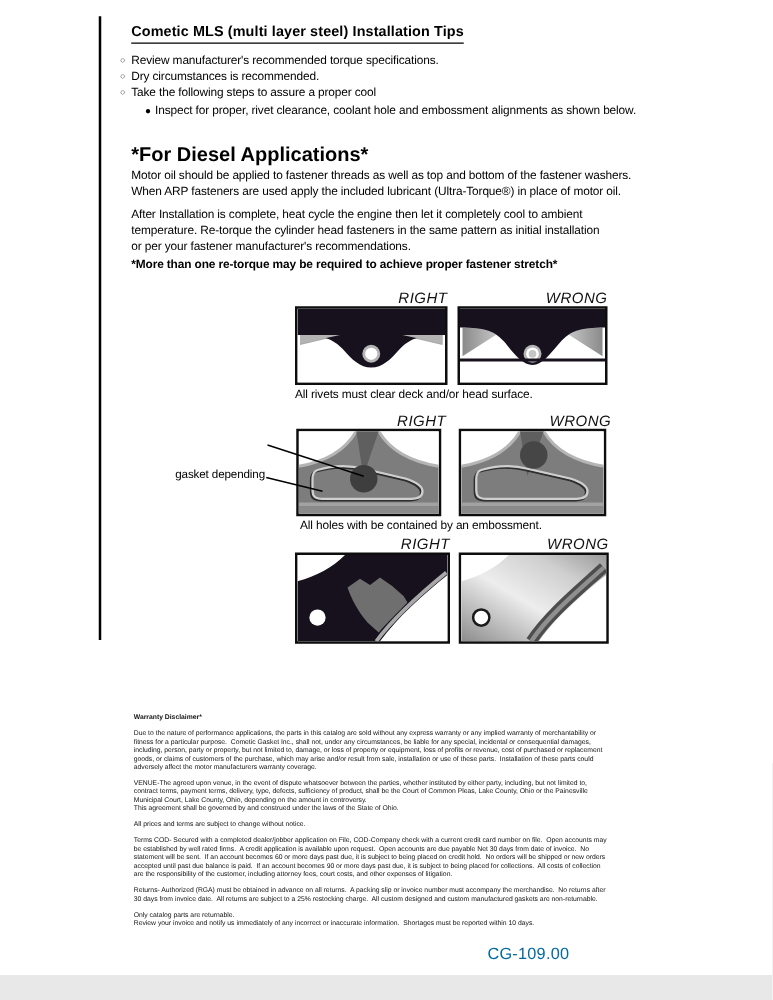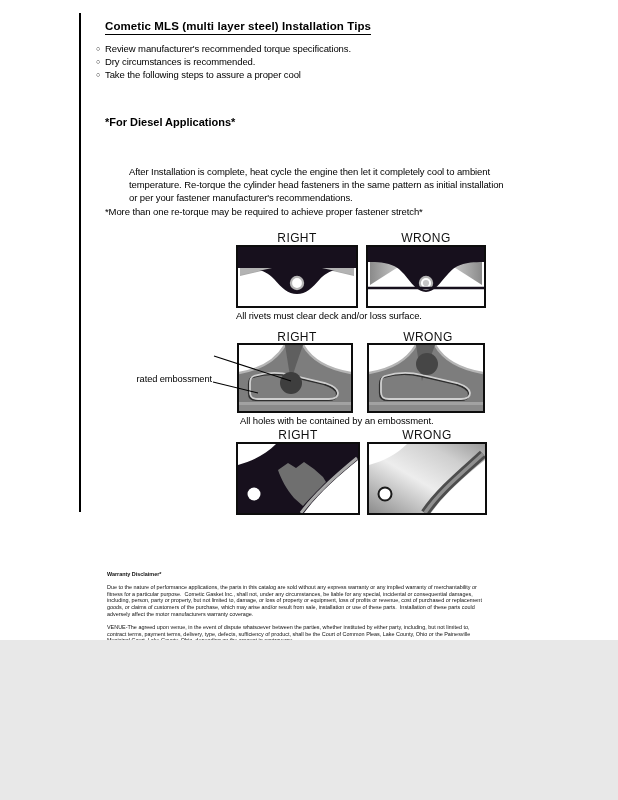--- a/index.html
+++ b/index.html
@@ -4,7 +4,7 @@
 <style>
   html,body{margin:0;padding:0;background:#e8e8e8;}
   .page{
-    position:relative;width:618px;height:640px;background:#ffffff;
+    position:relative;width:618px;height:780px;background:#ffffff;
     font-family:"Liberation Sans","DejaVu Sans",sans-serif;color:#000;
     overflow:hidden;margin:0 auto;
   }

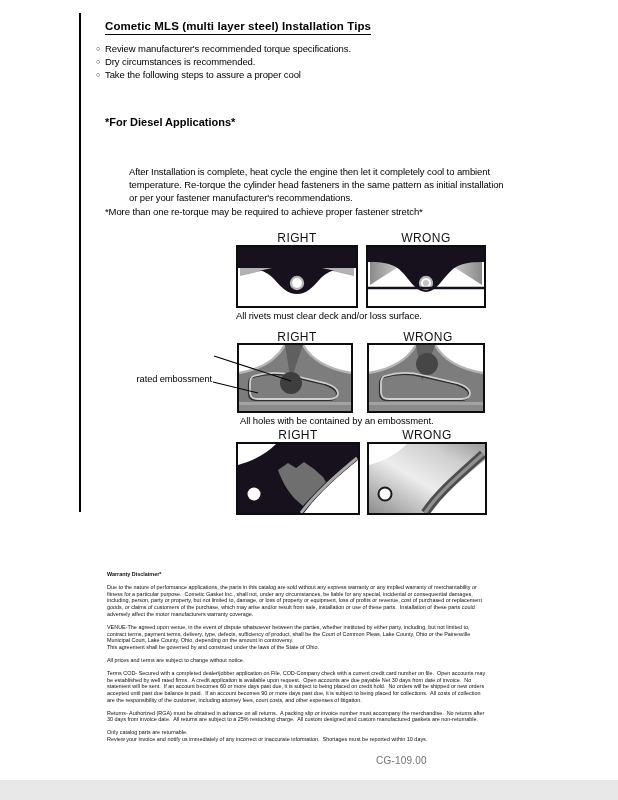--- a/index.html
+++ b/index.html
@@ -51,6 +51,7 @@
     <div class="b-row"><span class="mk">○</span><span>Review manufacturer's recommended torque specifications.</span></div>
     <div class="b-row"><span class="mk">○</span><span>Dry circumstances is recommended.</span></div>
     <div class="b-row"><span class="mk">○</span><span>Take the following steps to assure a proper cool</span></div>
+    <div class="b-row b-sub"><span class="mk">●</span><span>Inspect for proper, rivet clearance, coolant hole and embossment alignments as shown below.</span></div>
   </div>
 
   <div class="heading">*For Diesel Applications*</div>

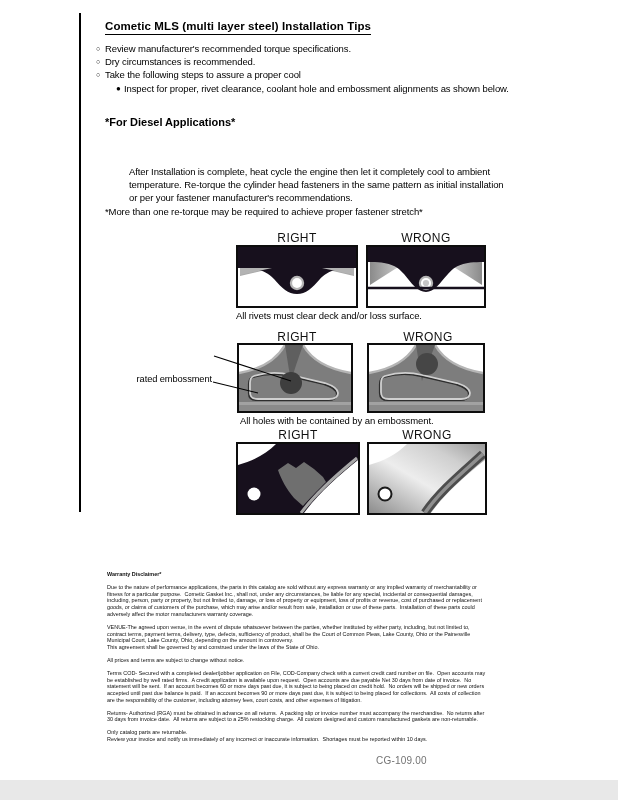--- a/index.html
+++ b/index.html
@@ -18,7 +18,7 @@
   .b-row .mk{display:inline-block;width:9px;font-size:7px;vertical-align:1px;}
   .b-sub{padding-left:20px;}
   .b-sub .mk{width:8px;font-size:8px;vertical-align:0.5px;}
-  .heading{position:absolute;left:105px;top:116px;font-size:11px;font-weight:bold;white-space:nowrap;}
+  .heading{position:absolute;left:105px;top:116px;font-size:16px;font-weight:bold;white-space:nowrap;}
   .para{position:absolute;left:105px;font-size:9.5px;line-height:13.2px;letter-spacing:-0.1px;white-space:pre-line;width:430px;}
   .p1{top:134px;}
   .p2{top:165px;margin-left:24px;}

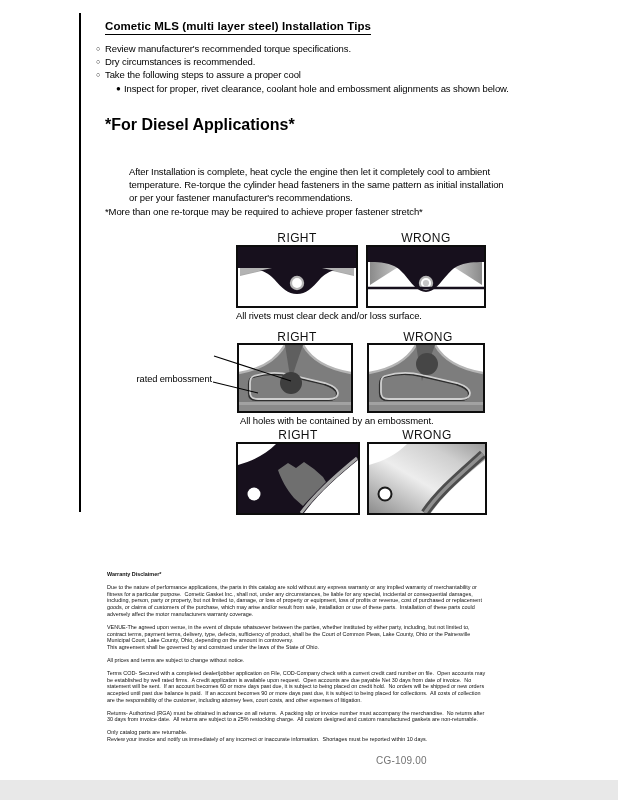--- a/index.html
+++ b/index.html
@@ -55,6 +55,8 @@
   </div>
 
   <div class="heading">*For Diesel Applications*</div>
+  <div class="para p1">Motor oil should be applied to fastener threads as well as top and bottom of the fastener washers.
+When ARP fasteners are used apply the included lubricant (Ultra-Torque®) in place of motor oil.</div>
   <div class="para p2">After Installation is complete, heat cycle the engine then let it completely cool to ambient
 temperature. Re-torque the cylinder head fasteners in the same pattern as initial installation
 or per your fastener manufacturer's recommendations.</div>

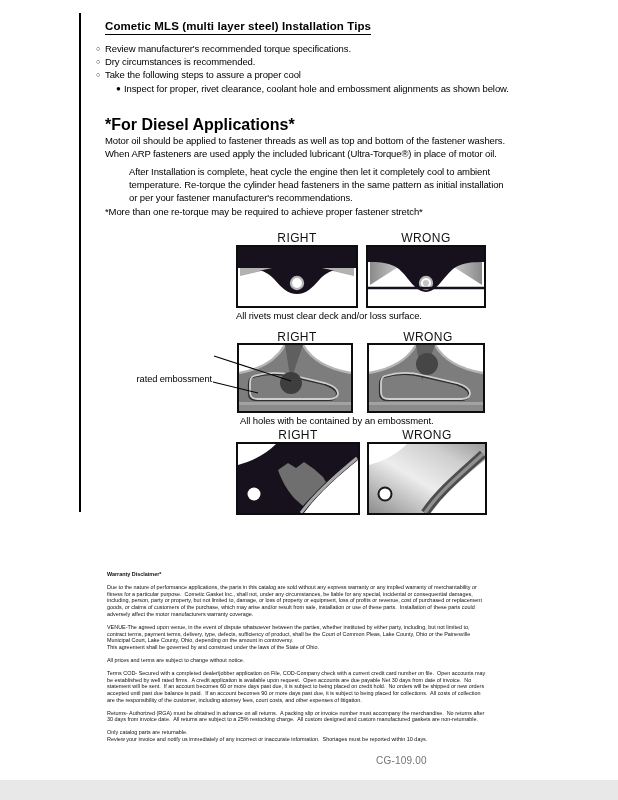--- a/index.html
+++ b/index.html
@@ -21,7 +21,7 @@
   .heading{position:absolute;left:105px;top:116px;font-size:16px;font-weight:bold;white-space:nowrap;}
   .para{position:absolute;left:105px;font-size:9.5px;line-height:13.2px;letter-spacing:-0.1px;white-space:pre-line;width:430px;}
   .p1{top:134px;}
-  .p2{top:165px;margin-left:24px;}
+  .p2{top:165px;}
   .note{top:205px;}
   .dlabel{position:absolute;top:0;font-size:12px;letter-spacing:0.4px;text-align:center;white-space:nowrap;color:#111;}
   .panel{position:absolute;border:2px solid #0d0d0d;background:#fff;}

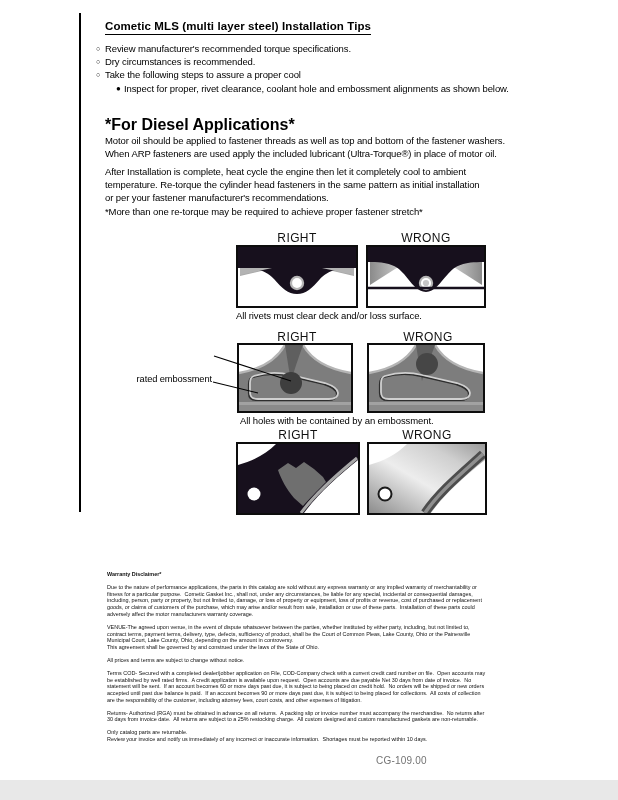--- a/index.html
+++ b/index.html
@@ -22,7 +22,7 @@
   .para{position:absolute;left:105px;font-size:9.5px;line-height:13.2px;letter-spacing:-0.1px;white-space:pre-line;width:430px;}
   .p1{top:134px;}
   .p2{top:165px;}
-  .note{top:205px;}
+  .note{top:205px;font-weight:bold;}
   .dlabel{position:absolute;top:0;font-size:12px;letter-spacing:0.4px;text-align:center;white-space:nowrap;color:#111;}
   .panel{position:absolute;border:2px solid #0d0d0d;background:#fff;}
   .panel svg{display:block;}

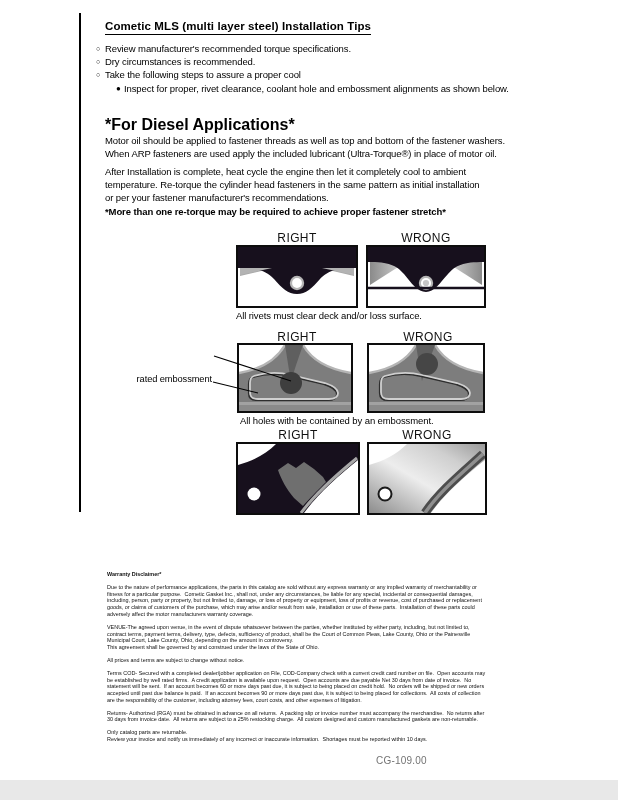--- a/index.html
+++ b/index.html
@@ -23,7 +23,7 @@
   .p1{top:134px;}
   .p2{top:165px;}
   .note{top:205px;font-weight:bold;}
-  .dlabel{position:absolute;top:0;font-size:12px;letter-spacing:0.4px;text-align:center;white-space:nowrap;color:#111;}
+  .dlabel{position:absolute;top:0;font-size:12px;letter-spacing:0.4px;text-align:right;white-space:nowrap;color:#111;font-style:italic;}
   .panel{position:absolute;border:2px solid #0d0d0d;background:#fff;}
   .panel svg{display:block;}
   .caption{position:absolute;font-size:9.5px;letter-spacing:-0.1px;line-height:11.5px;white-space:pre-line;}

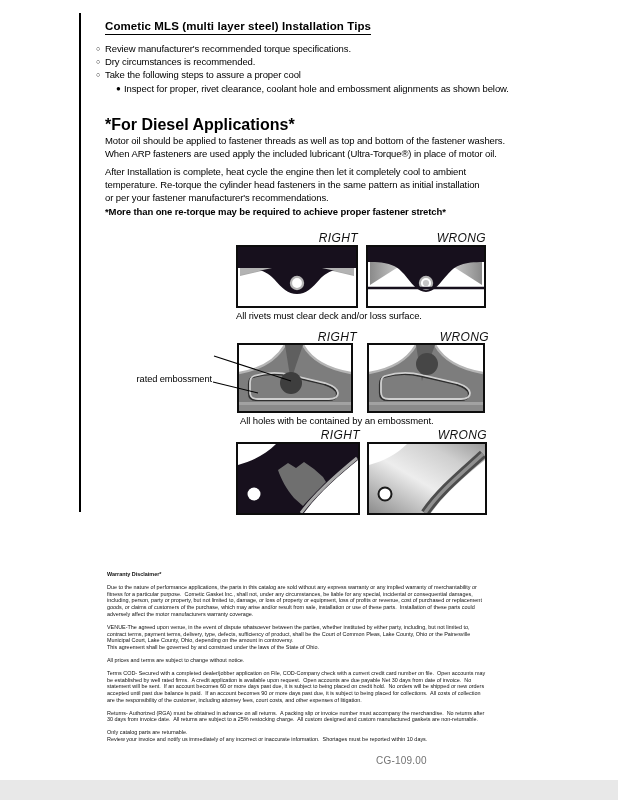--- a/index.html
+++ b/index.html
@@ -101,7 +101,7 @@
     </svg>
   </div>
 
-  <div class="caption" style="left:236px;top:310px;">All rivets must clear deck and/or loss surface.</div>
+  <div class="caption" style="left:236px;top:310px;">All rivets must clear deck and/or head surface.</div>
 
   <div class="dlabel" style="left:237px;top:330px;width:120px;">RIGHT</div>
   <div class="dlabel" style="left:367px;top:330px;width:122px;">WRONG</div>

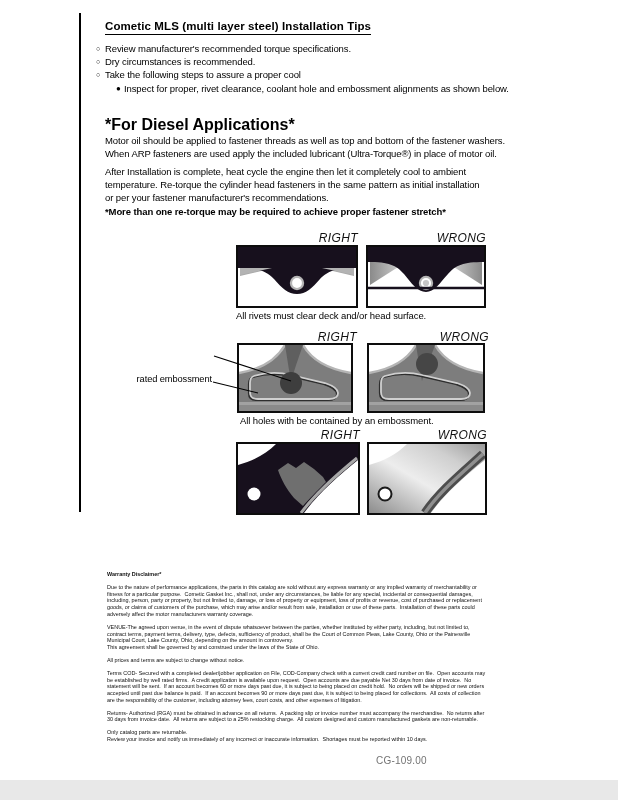--- a/index.html
+++ b/index.html
@@ -106,7 +106,7 @@
   <div class="dlabel" style="left:237px;top:330px;width:120px;">RIGHT</div>
   <div class="dlabel" style="left:367px;top:330px;width:122px;">WRONG</div>
 
-  <div class="callout" style="top:374px;">rated embossment</div>
+  <div class="callout" style="top:374px;">gasket depending</div>
 
   <div class="panel" style="left:237px;top:343px;">
     <svg width="112" height="66" viewBox="0 0 112 66">

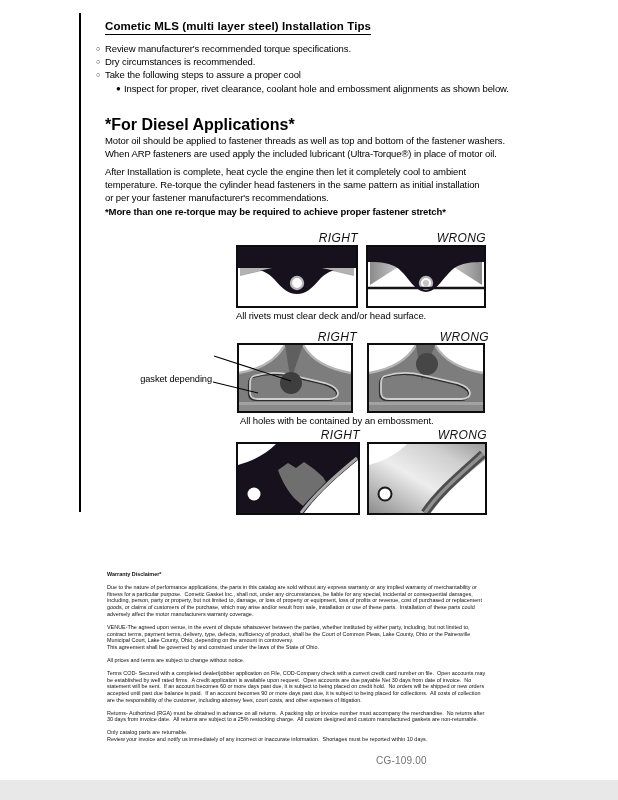--- a/index.html
+++ b/index.html
@@ -35,7 +35,7 @@
   }
   .legal p{margin:0 0 7px 0;white-space:pre;}
   .legal .lh{font-weight:bold;margin:0 0 7px 0;}
-  .pagecode{position:absolute;left:376px;top:755px;font-size:10px;color:#737373;letter-spacing:0.2px;}
+  .pagecode{position:absolute;left:390px;top:755px;font-size:13px;color:#0369a1;letter-spacing:0.2px;}
   .overlay{position:absolute;pointer-events:none;}
 </style>
 </head>

